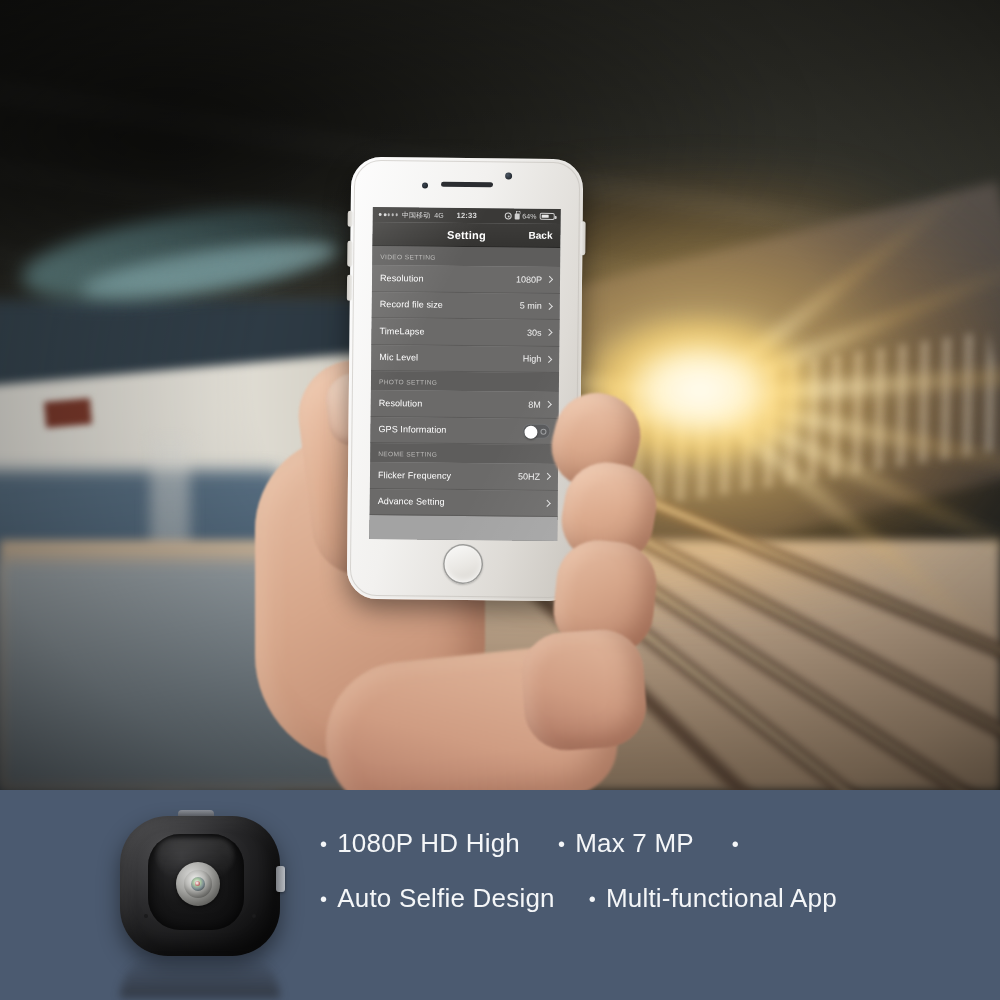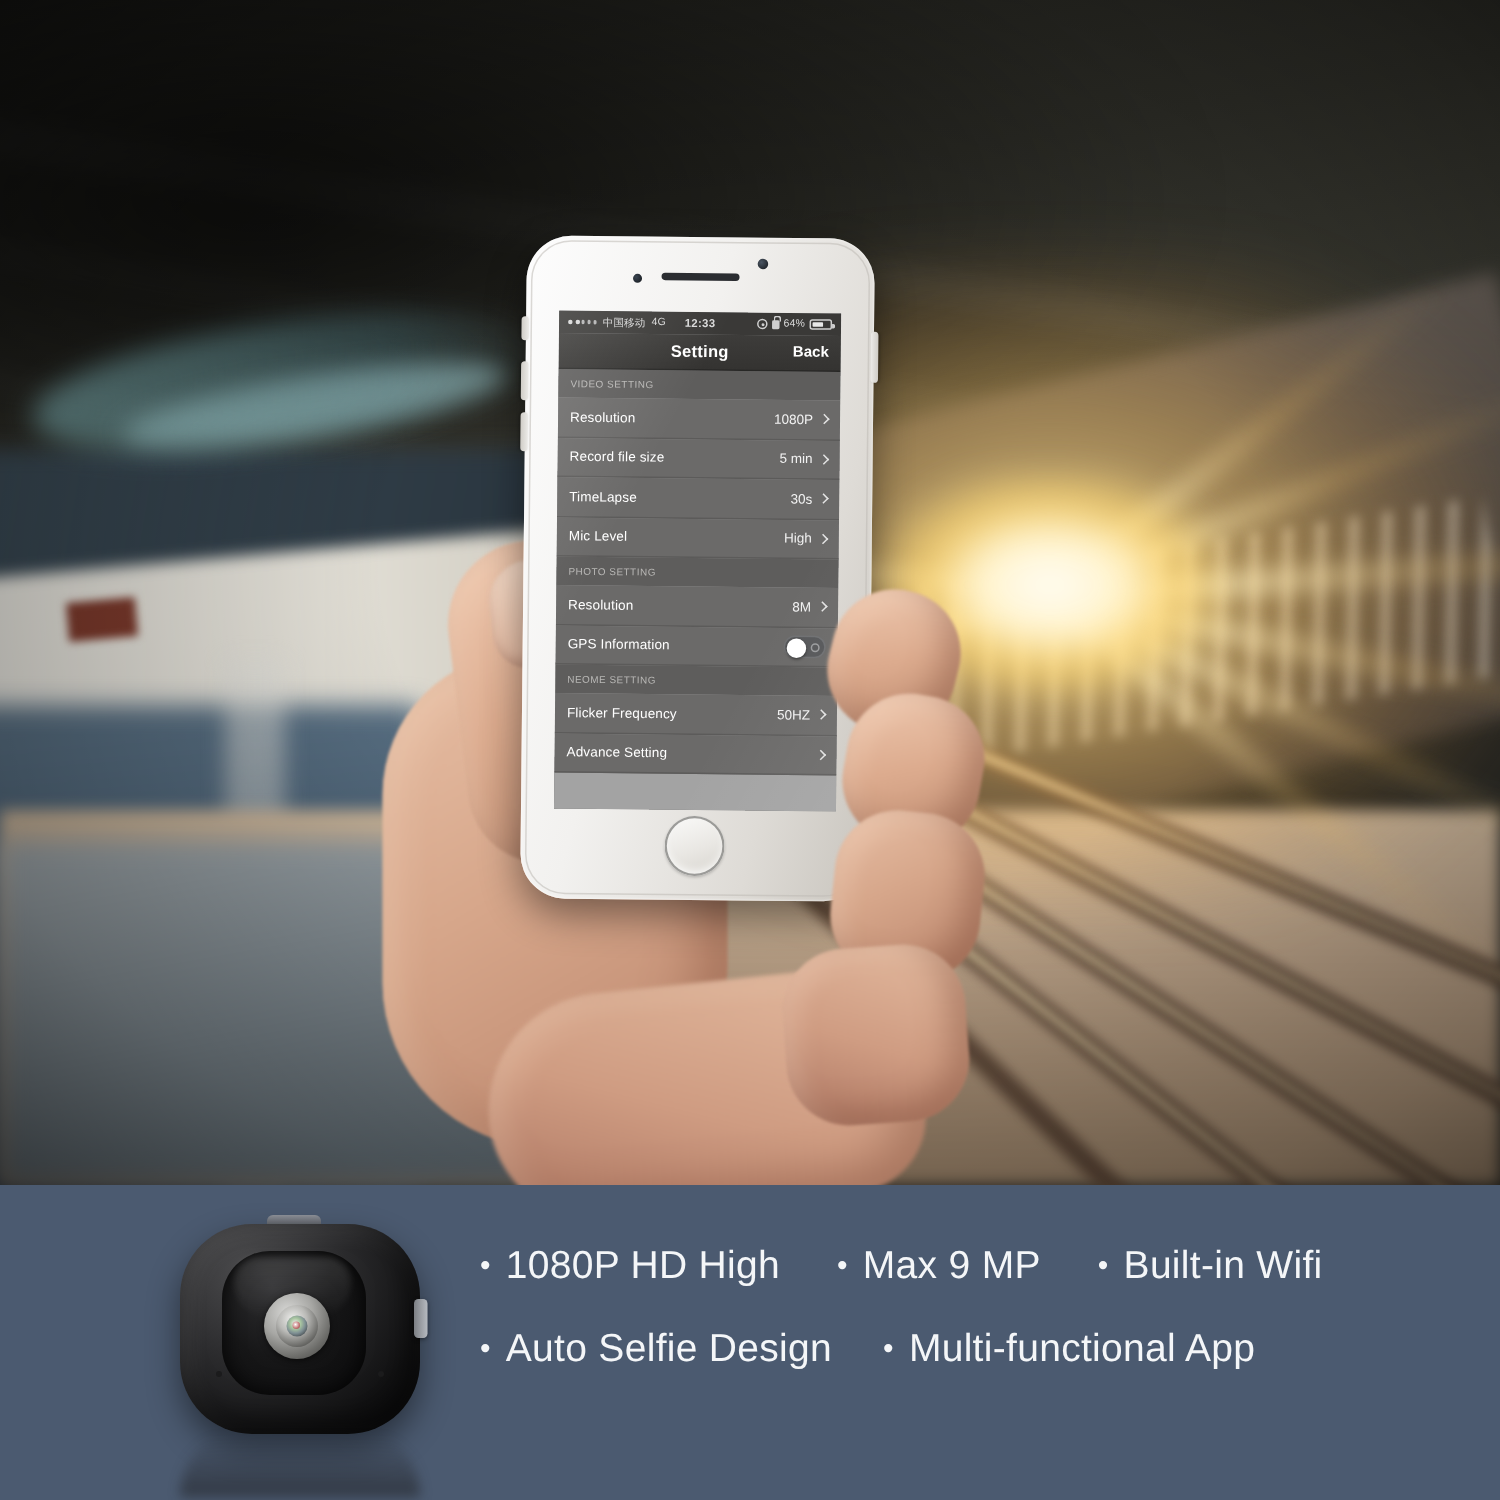--- a/index.html
+++ b/index.html
@@ -567,7 +567,7 @@
       </span>
       <span class="feat sp1">
         <span class="dot">•</span>
-        <span>Max 9 MP</span>
+        <span>Max 7 MP</span>
       </span>
       <span class="feat">
         <span class="dot">•</span>

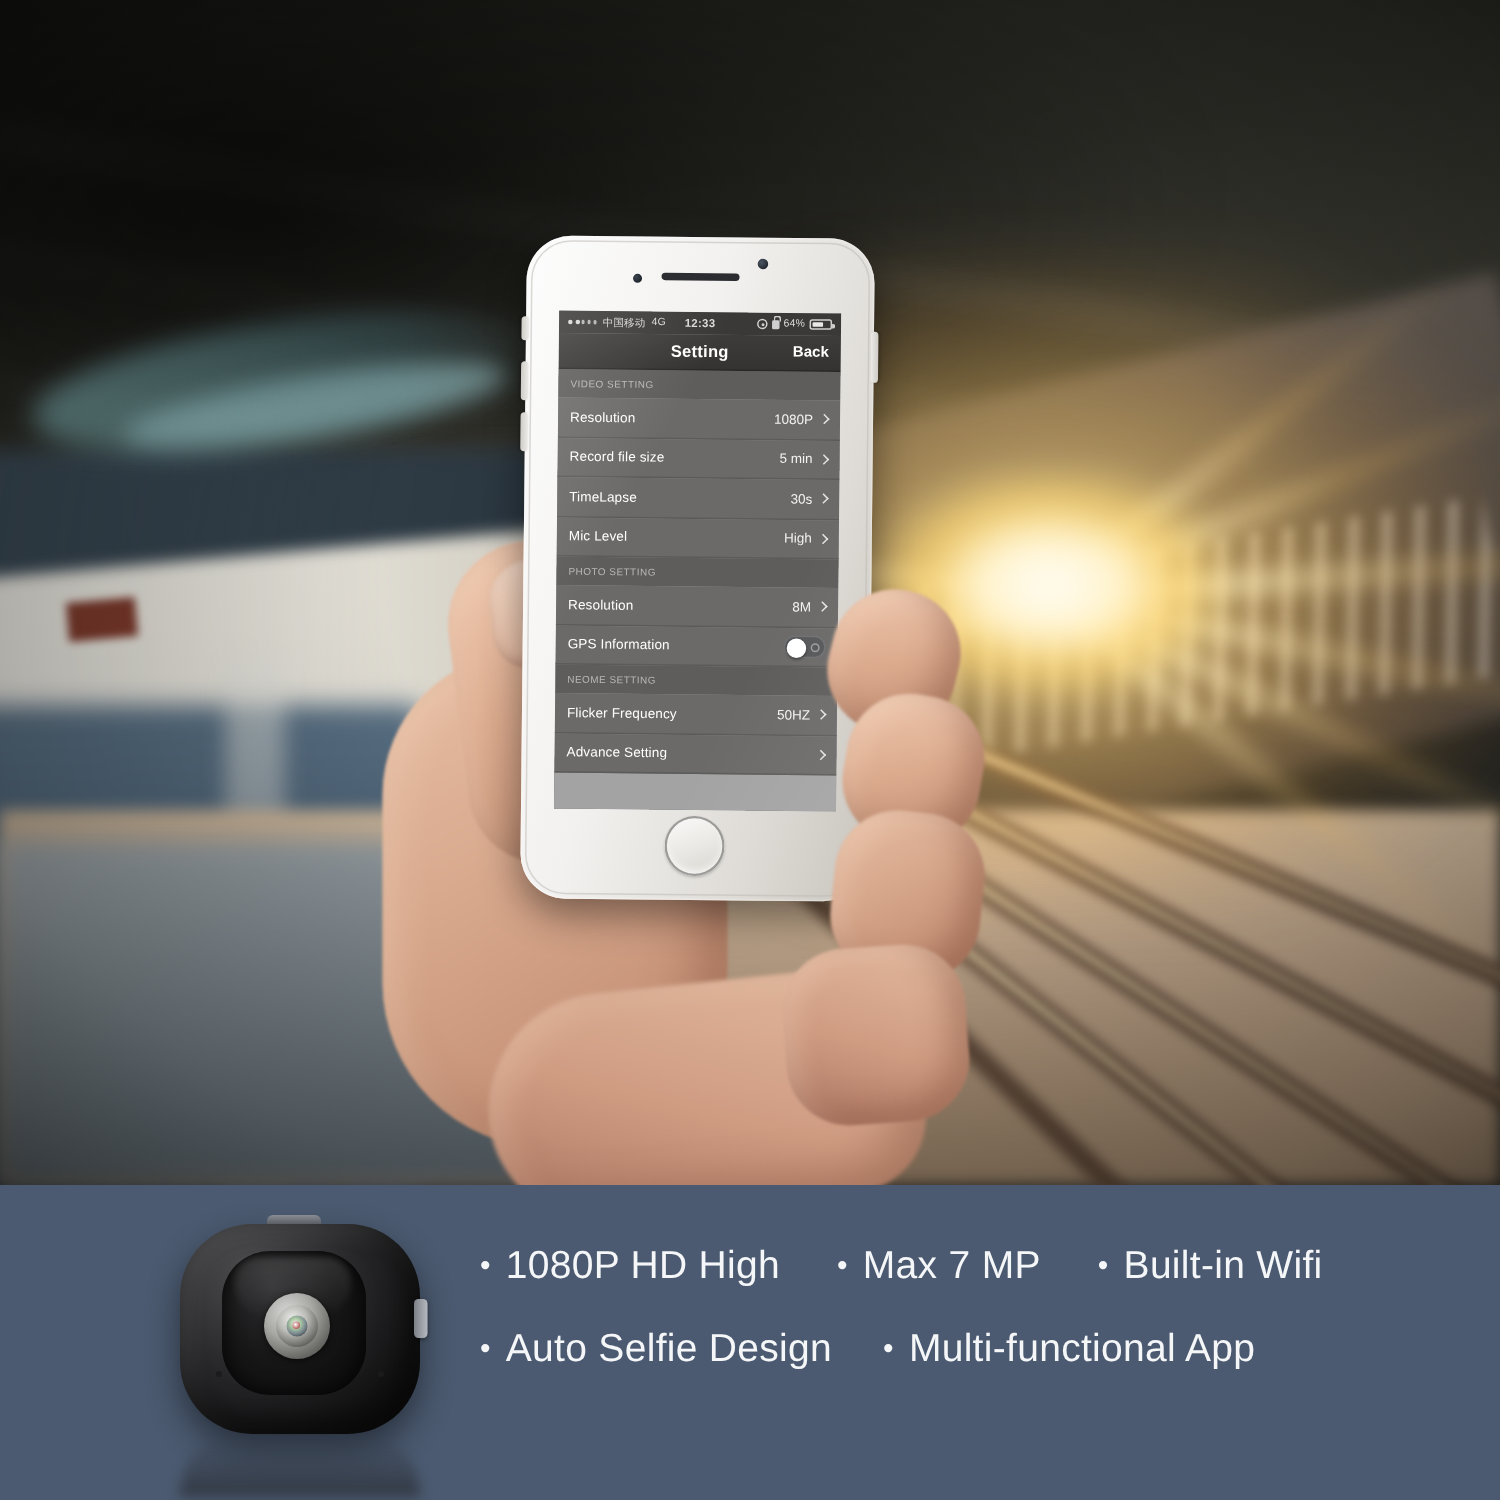--- a/index.html
+++ b/index.html
@@ -571,7 +571,6 @@
       </span>
       <span class="feat">
         <span class="dot">•</span>
-        <span>Built-in Wifi</span>
       </span>
     </div>
     <div class="feat-row">

